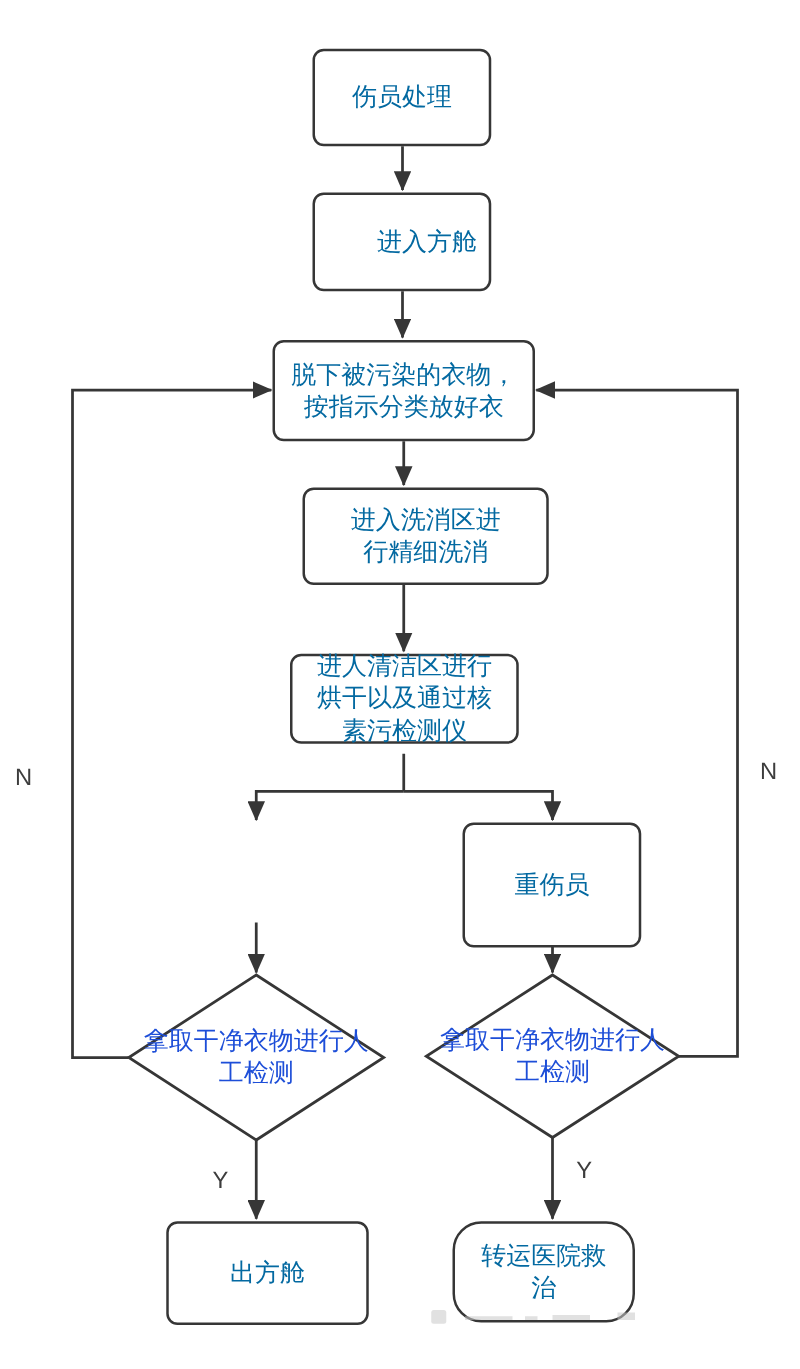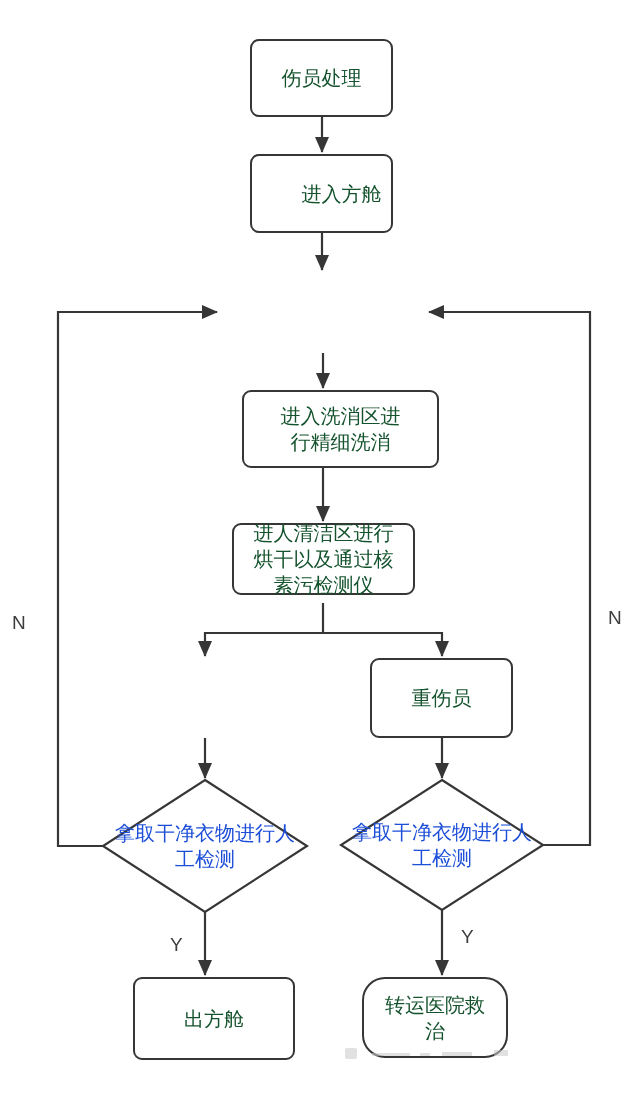--- a/index.html
+++ b/index.html
@@ -36,7 +36,7 @@
     align-items: center;
     justify-content: center;
     text-align: center;
-    color: #14532d;
+    color: #0369a1;
     font-size: 20px;
     line-height: 1.3;
   }

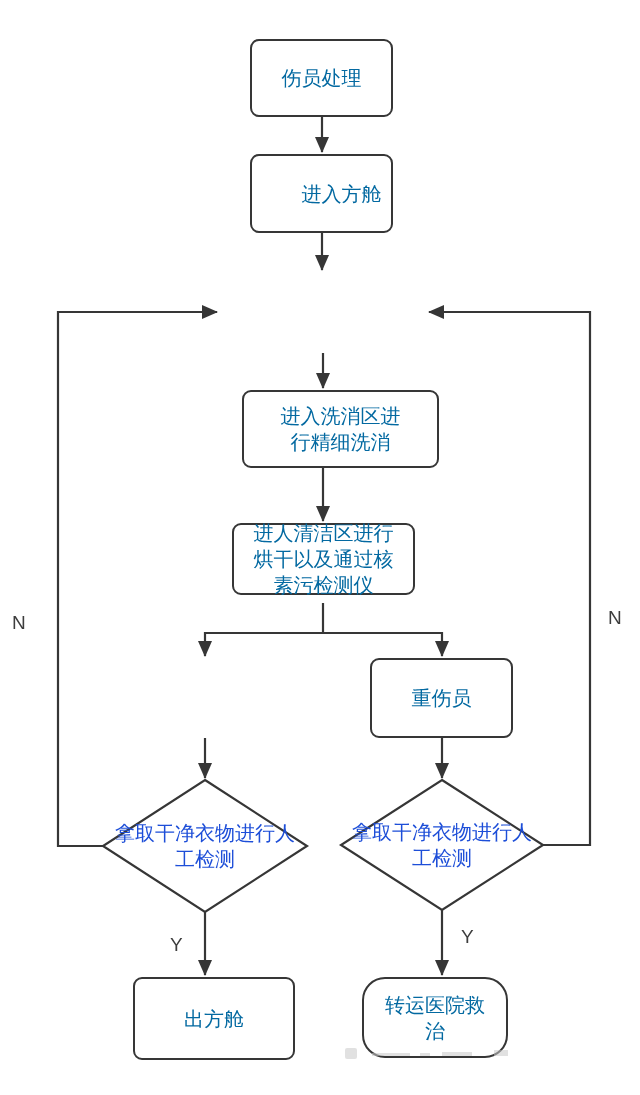--- a/index.html
+++ b/index.html
@@ -100,6 +100,10 @@
     <span>进入方舱</span>
   </div>
 
+  <div class="node" style="left:218px; top:272px; width:210px; height:81px;">
+    <span>脱下被污染的衣物，
+按指示分类放好衣</span>
+  </div>
 
   <div class="node" style="left:242px; top:390px; width:197px; height:78px;">
     <span>进入洗消区进

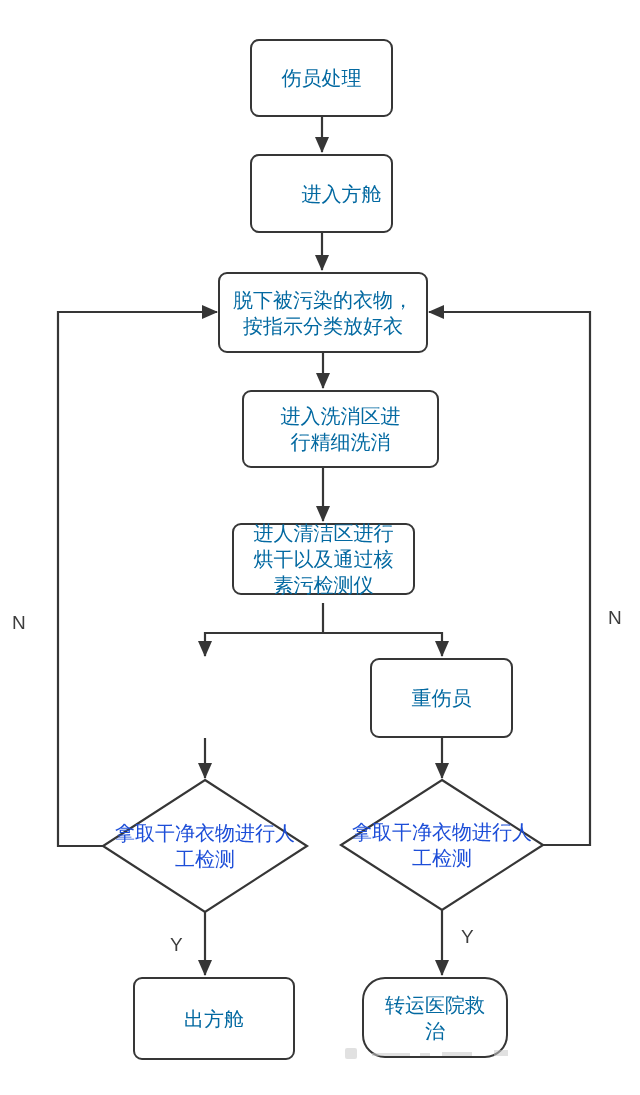--- a/index.html
+++ b/index.html
@@ -117,7 +117,7 @@
   </div>
 
 
-  <div class="node" style="left:370px; top:658px; width:143px; height:80px;">
+  <div class="node" style="left:370px; top:658px; width:143px; height:100px;">
     <span>重伤员</span>
   </div>
 

